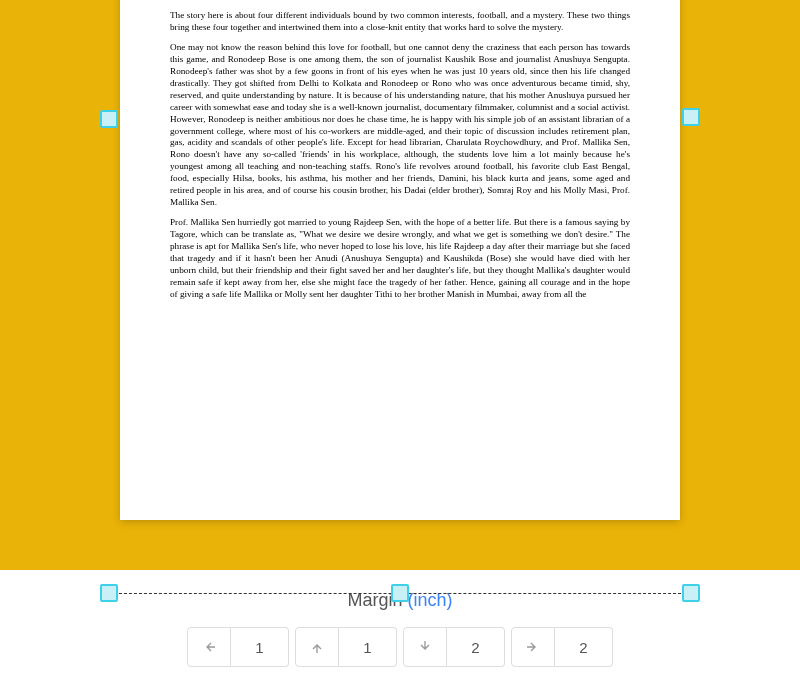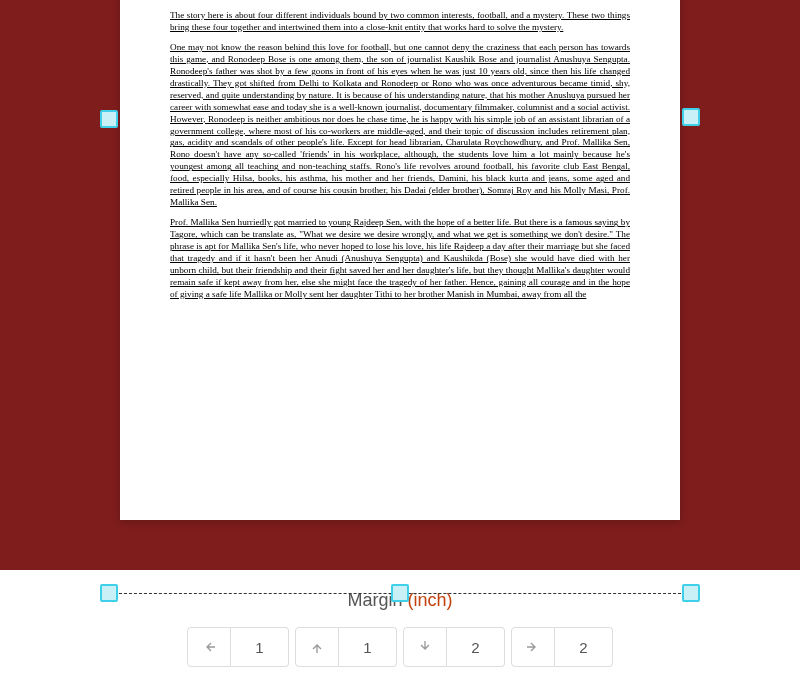--- a/index.html
+++ b/index.html
@@ -13,13 +13,12 @@
       flex-direction: column;
     }
     .canvas-area {
-      background: #7f1d1d;
+      background: #eab308;
       height: 570px;
       position: relative;
       display: flex;
       justify-content: center;
       padding-top: 0;
-      text-decoration: underline;
     }
     .document-wrapper {
       position: relative;

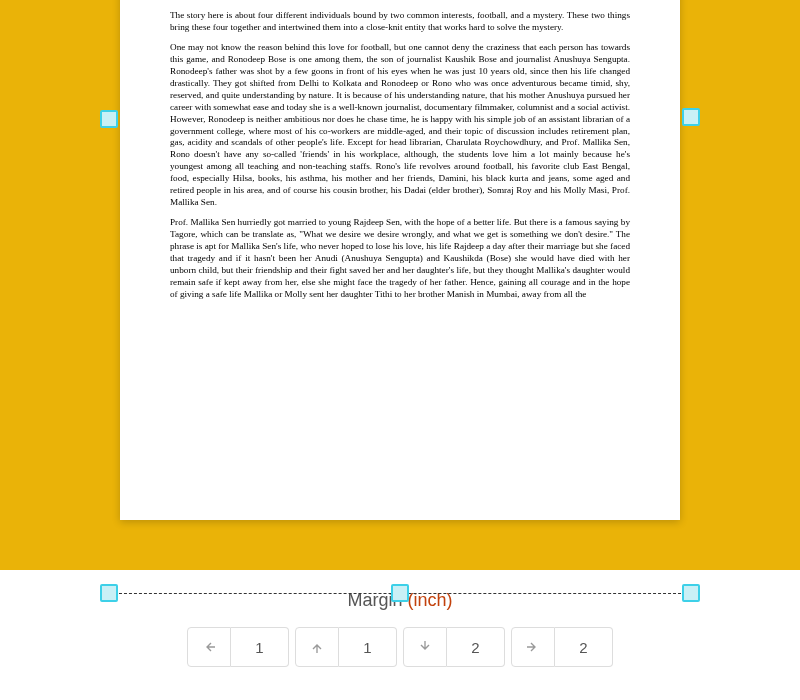--- a/index.html
+++ b/index.html
@@ -89,7 +89,7 @@
       font-weight: 500;
     }
     .controls-title .unit {
-      color: #c2410c;
+      color: #3b82f6;
       font-weight: normal;
     }
     .margin-controls {

